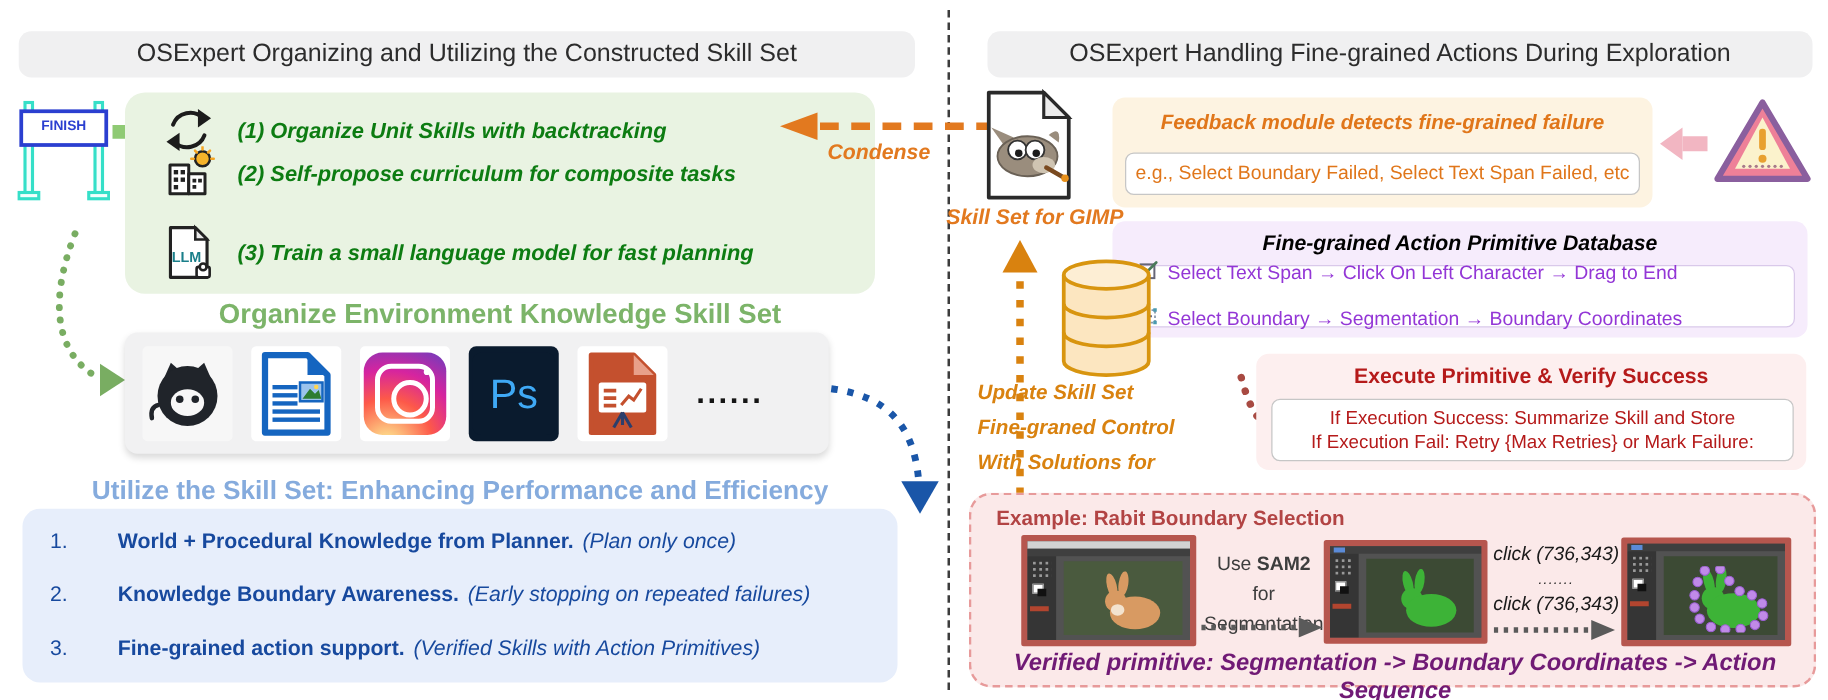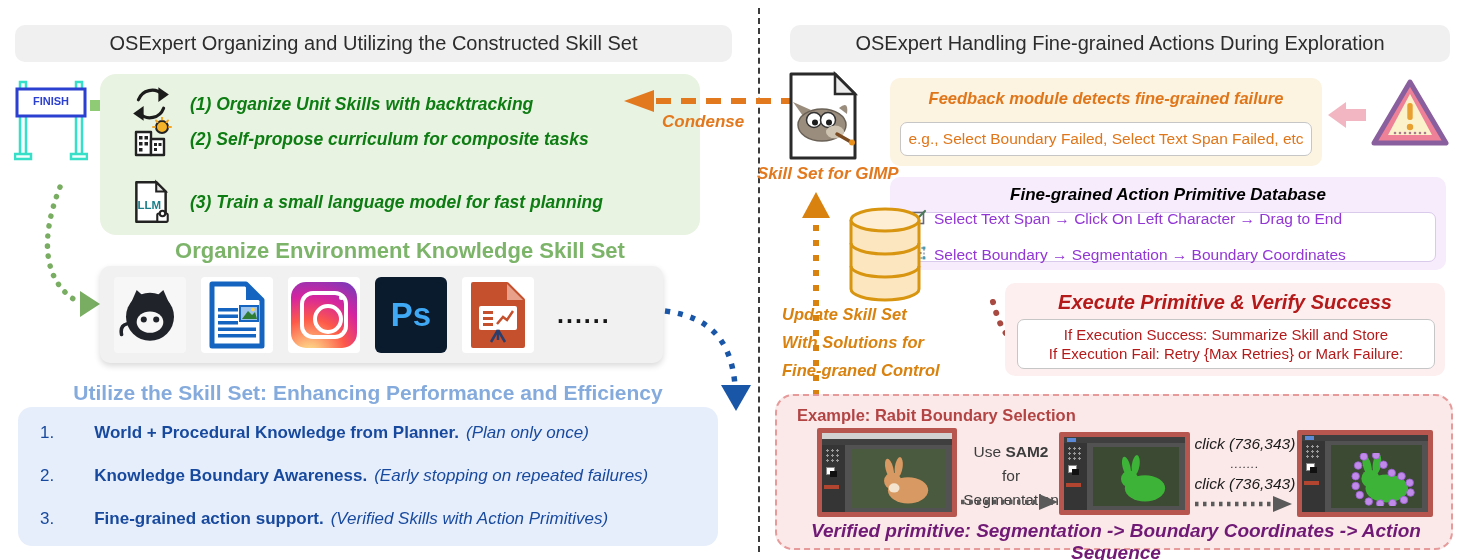--- a/index.html
+++ b/index.html
@@ -30,7 +30,7 @@
   .ig .lens{position:absolute;left:22px;top:22px;width:22px;height:22px;border:4px solid #fff;border-radius:50%;}
   .ig .dot{position:absolute;right:13px;top:13px;width:5px;height:5px;border-radius:50%;background:#fff;}
   .ps{width:66px;height:66px;background:#0a1b2e;border-radius:7px;color:#3fa9f5;
-      font-weight:bold;font-size:33px;display:flex;align-items:center;justify-content:center;}
+      font-weight:normal;font-size:33px;display:flex;align-items:center;justify-content:center;}
   .util-head{font-size:21px;font-weight:bold;color:#85abdd;}
   .blue-box{background:#e7eefb;border-radius:14px;}
   .benefit{position:absolute;left:22px;display:flex;gap:7px;font-size:17px;color:#17499e;white-space:nowrap;}

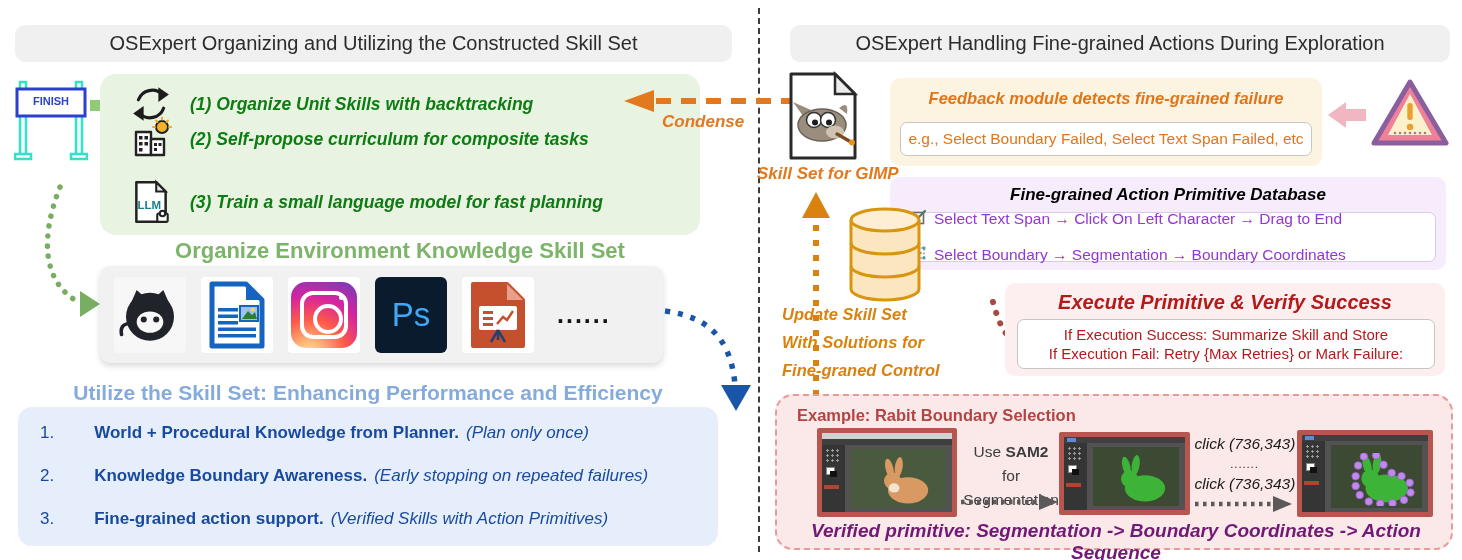--- a/index.html
+++ b/index.html
@@ -47,7 +47,7 @@
   .p-title{font-size:17px;font-weight:bold;font-style:italic;color:#000000;}
   .prow{display:flex;align-items:center;gap:7px;font-size:15.5px;color:#9336d6;white-space:nowrap;}
   .rbox{background:#fdefef;border-radius:10px;}
-  .r-title{font-size:20px;font-weight:bold;font-style:italic;color:#b51a1a;}
+  .r-title{font-size:17px;font-weight:bold;color:#b51a1a;}
   .r-line{font-size:15px;color:#b51a1a;}
   .update-lines{font-size:16.5px;font-weight:bold;font-style:italic;color:#d9820f;line-height:28px;text-align:left;}
   .ex-box{background:#fbe9e9;border:2px dashed #e79a9a;border-radius:18px;}

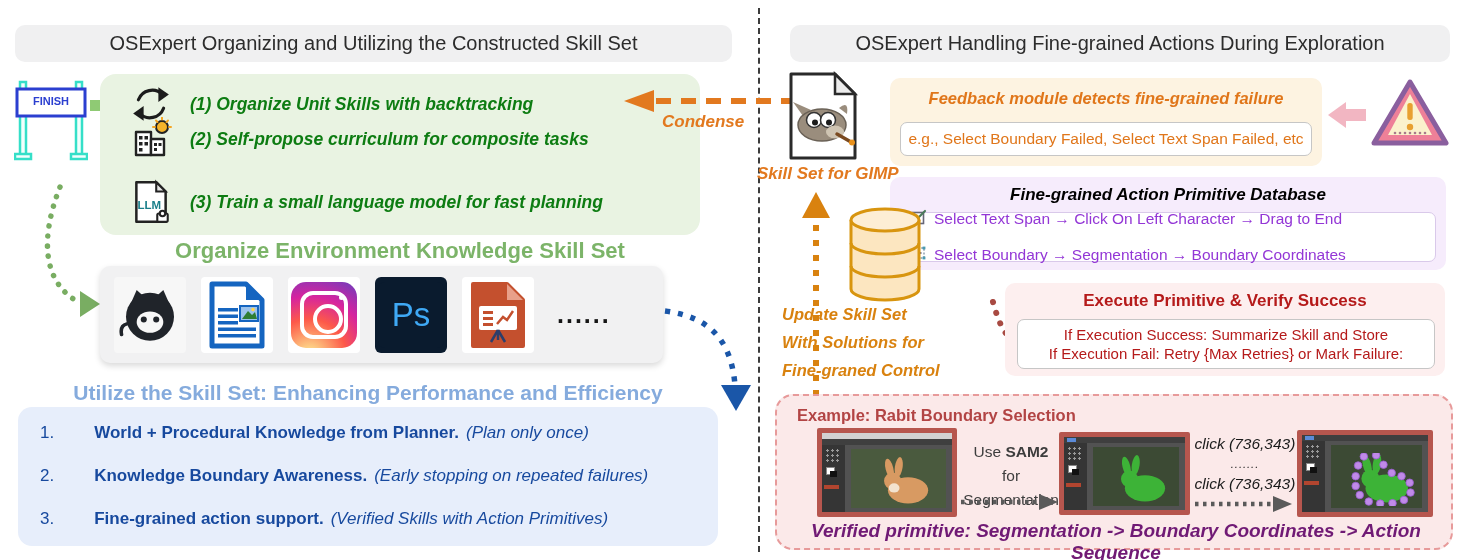--- a/index.html
+++ b/index.html
@@ -376,8 +376,8 @@
 
   <div class="abs update-lines" style="left:782px;top:300px;width:212px;">
     <div>Update Skill Set</div>
+    <div>Fine-graned Control</div>
     <div>With Solutions for</div>
-    <div>Fine-graned Control</div>
   </div>
 
   <svg class="abs" style="left:985px;top:296px;" width="64" height="68" viewBox="0 0 64 68">

